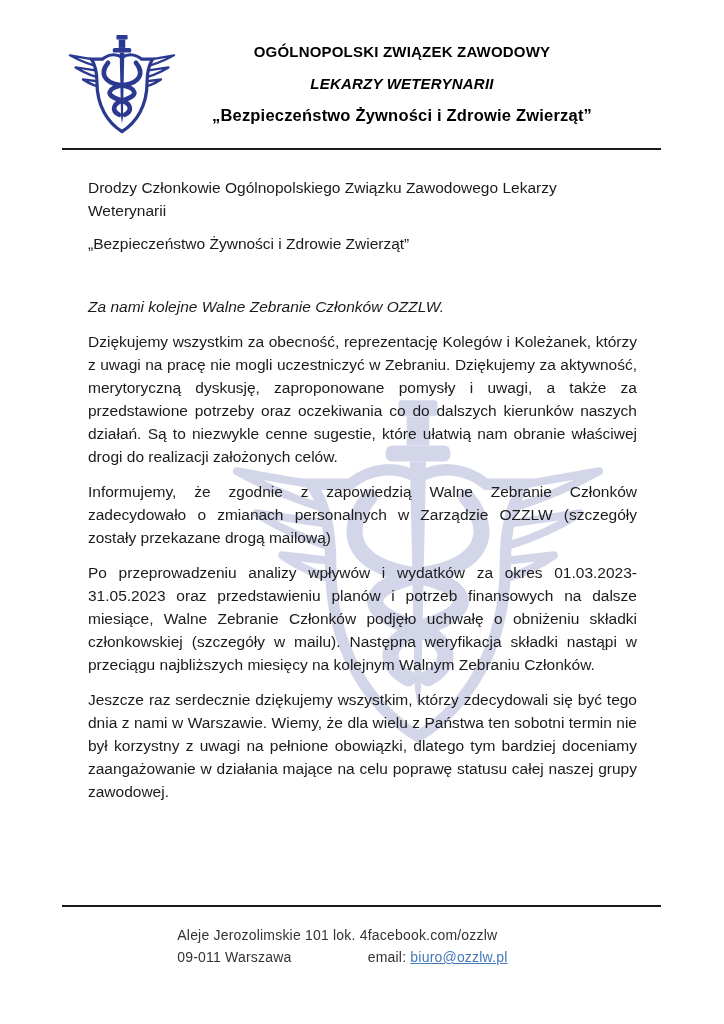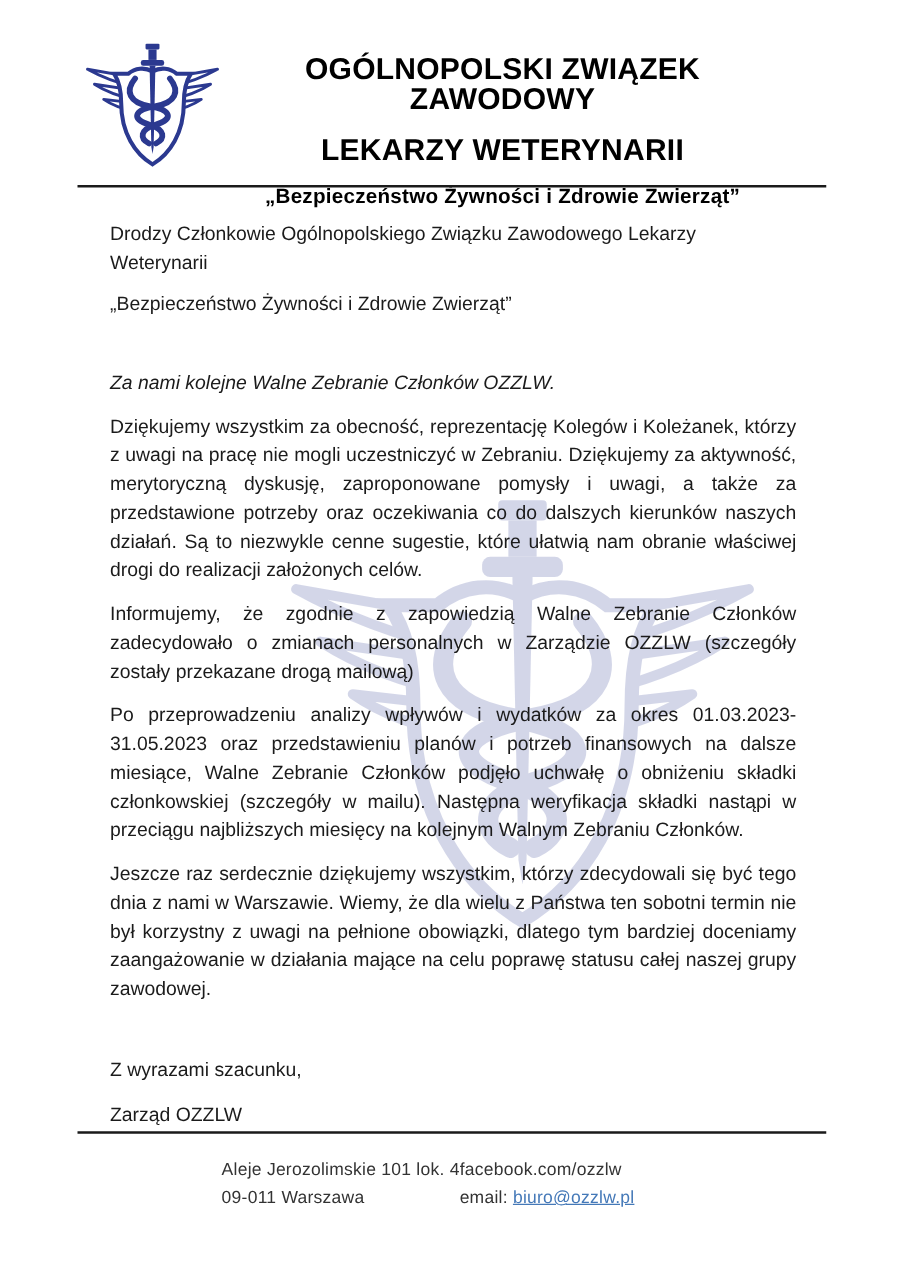--- a/index.html
+++ b/index.html
@@ -18,7 +18,7 @@
   .logo-wrap { width:124px; height:104px; flex:none; }
   .logo-main { width:120px; height:104px; display:block; }
   .header-text { width:412px; margin-left:10px; text-align:center; padding-top:10px; }
-  .org-line { font-size:24px; font-weight:bold; letter-spacing:0.2px; line-height:1; color:#000; }
+  .org-line { font-size:15px; font-weight:bold; letter-spacing:0.2px; line-height:1; color:#000; }
   .org-line2 { margin-top:17px; }
   .motto { font-size:16.5px; font-weight:bold; margin-top:15px; color:#000; letter-spacing:0.2px; }
   .top-rule { position:absolute; left:62px; top:148px; width:599px; border:none; border-top:2.5px solid #1a1a1a; z-index:2; }

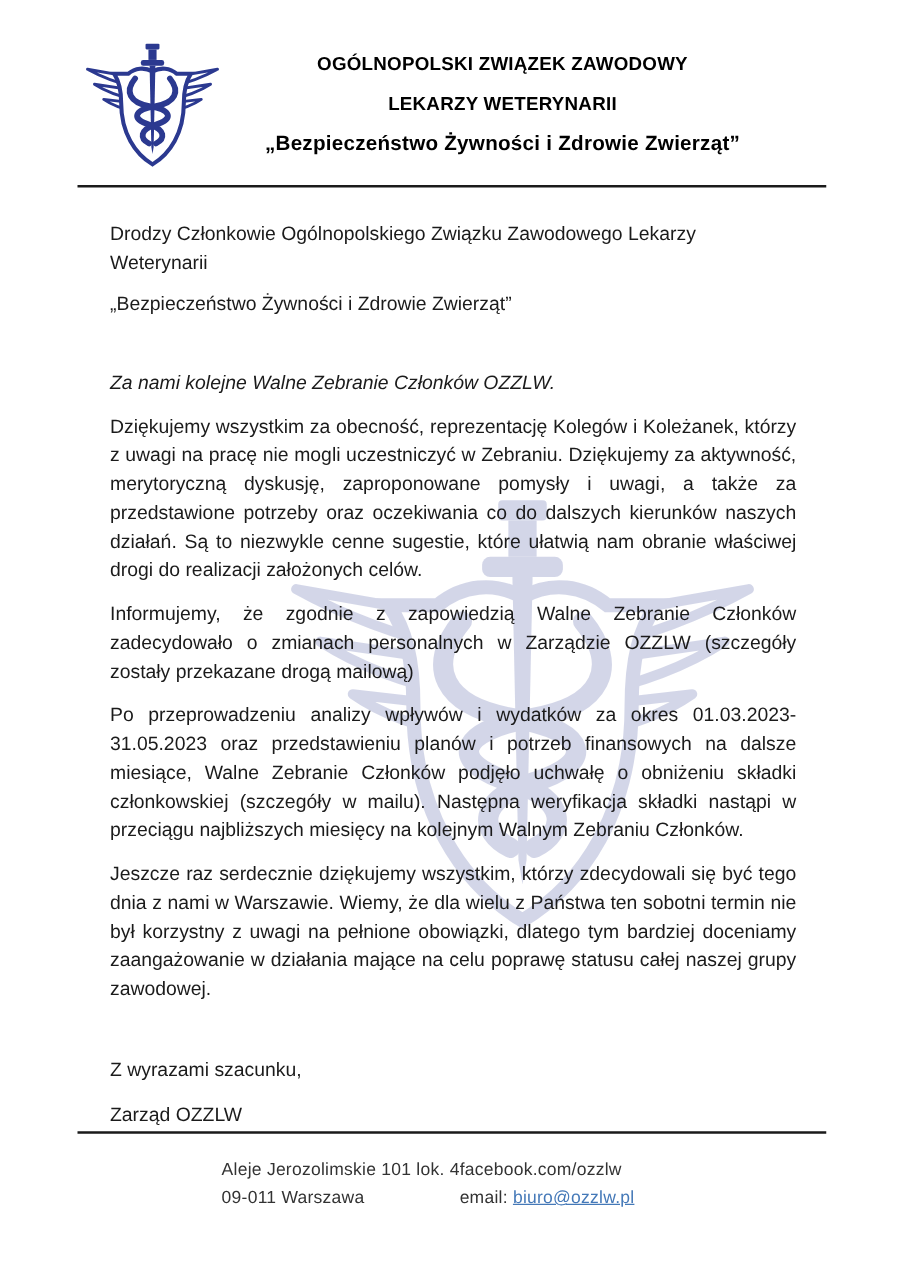--- a/index.html
+++ b/index.html
@@ -19,7 +19,7 @@
   .logo-main { width:120px; height:104px; display:block; }
   .header-text { width:412px; margin-left:10px; text-align:center; padding-top:10px; }
   .org-line { font-size:15px; font-weight:bold; letter-spacing:0.2px; line-height:1; color:#000; }
-  .org-line2 { margin-top:17px; }
+  .org-line2 { margin-top:17px;font-style:italic; }
   .motto { font-size:16.5px; font-weight:bold; margin-top:15px; color:#000; letter-spacing:0.2px; }
   .top-rule { position:absolute; left:62px; top:148px; width:599px; border:none; border-top:2.5px solid #1a1a1a; z-index:2; }
   

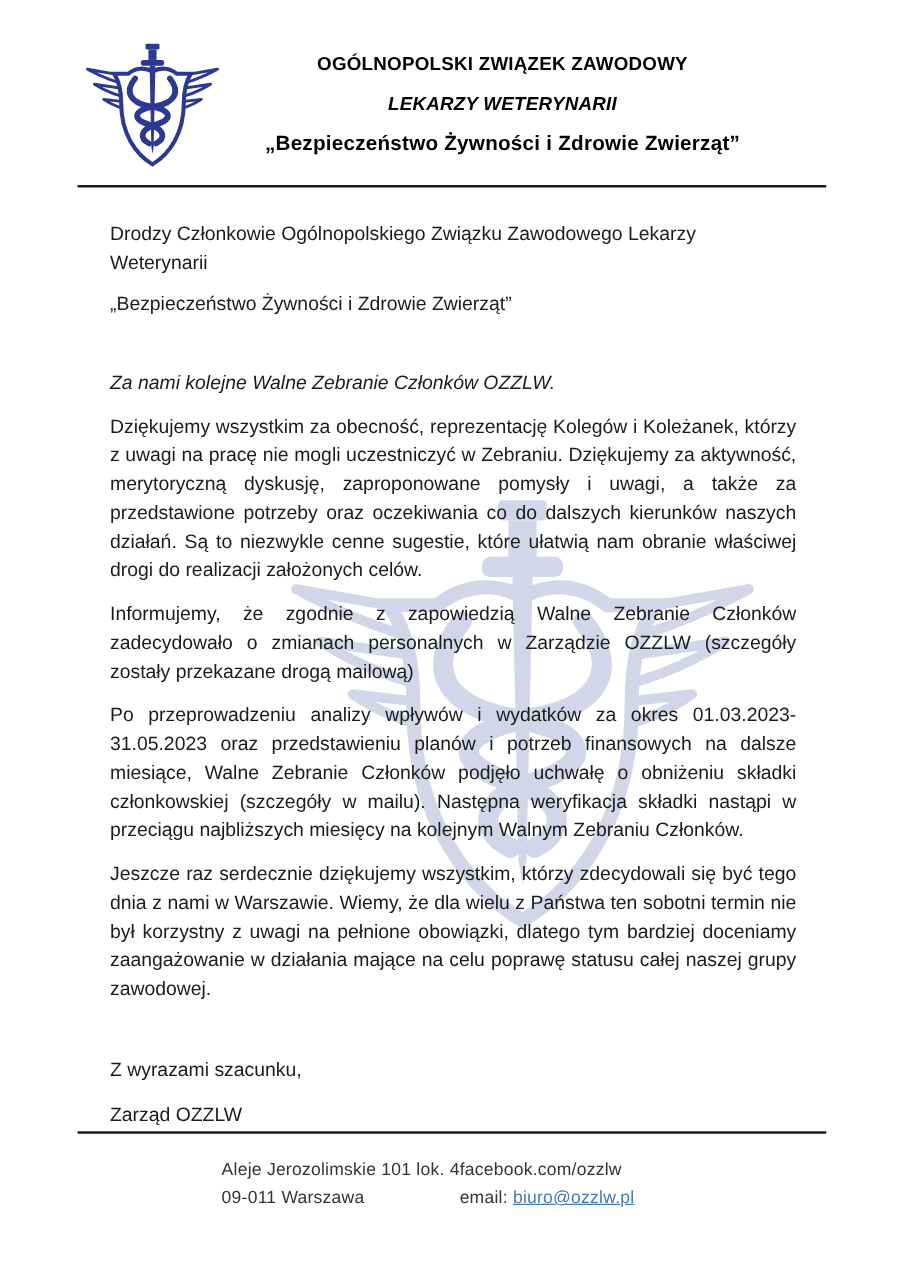--- a/index.html
+++ b/index.html
@@ -119,10 +119,6 @@
     <p class="para-just">Po przeprowadzeniu analizy wpływów i wydatków za okres 01.03.2023-31.05.2023 oraz przedstawieniu planów i potrzeb finansowych na dalsze miesiące, Walne Zebranie Członków podjęło uchwałę o obniżeniu składki członkowskiej (szczegóły w mailu). Następna weryfikacja składki nastąpi w przeciągu najbliższych miesięcy na kolejnym Walnym Zebraniu Członków.</p>
     <p class="para-just">Jeszcze raz serdecznie dziękujemy wszystkim, którzy zdecydowali się być tego dnia z nami w Warszawie. Wiemy, że dla wielu z Państwa ten sobotni termin nie był korzystny z uwagi na pełnione obowiązki, dlatego tym bardziej doceniamy zaangażowanie w działania mające na celu poprawę statusu całej naszej grupy zawodowej.</p>
 
-    <div class="closing">
-      <p class="close1">Z wyrazami szacunku,</p>
-      <p class="close2">Zarząd OZZLW</p>
-    </div>
   </div>
 
   <hr class="footer-rule">

